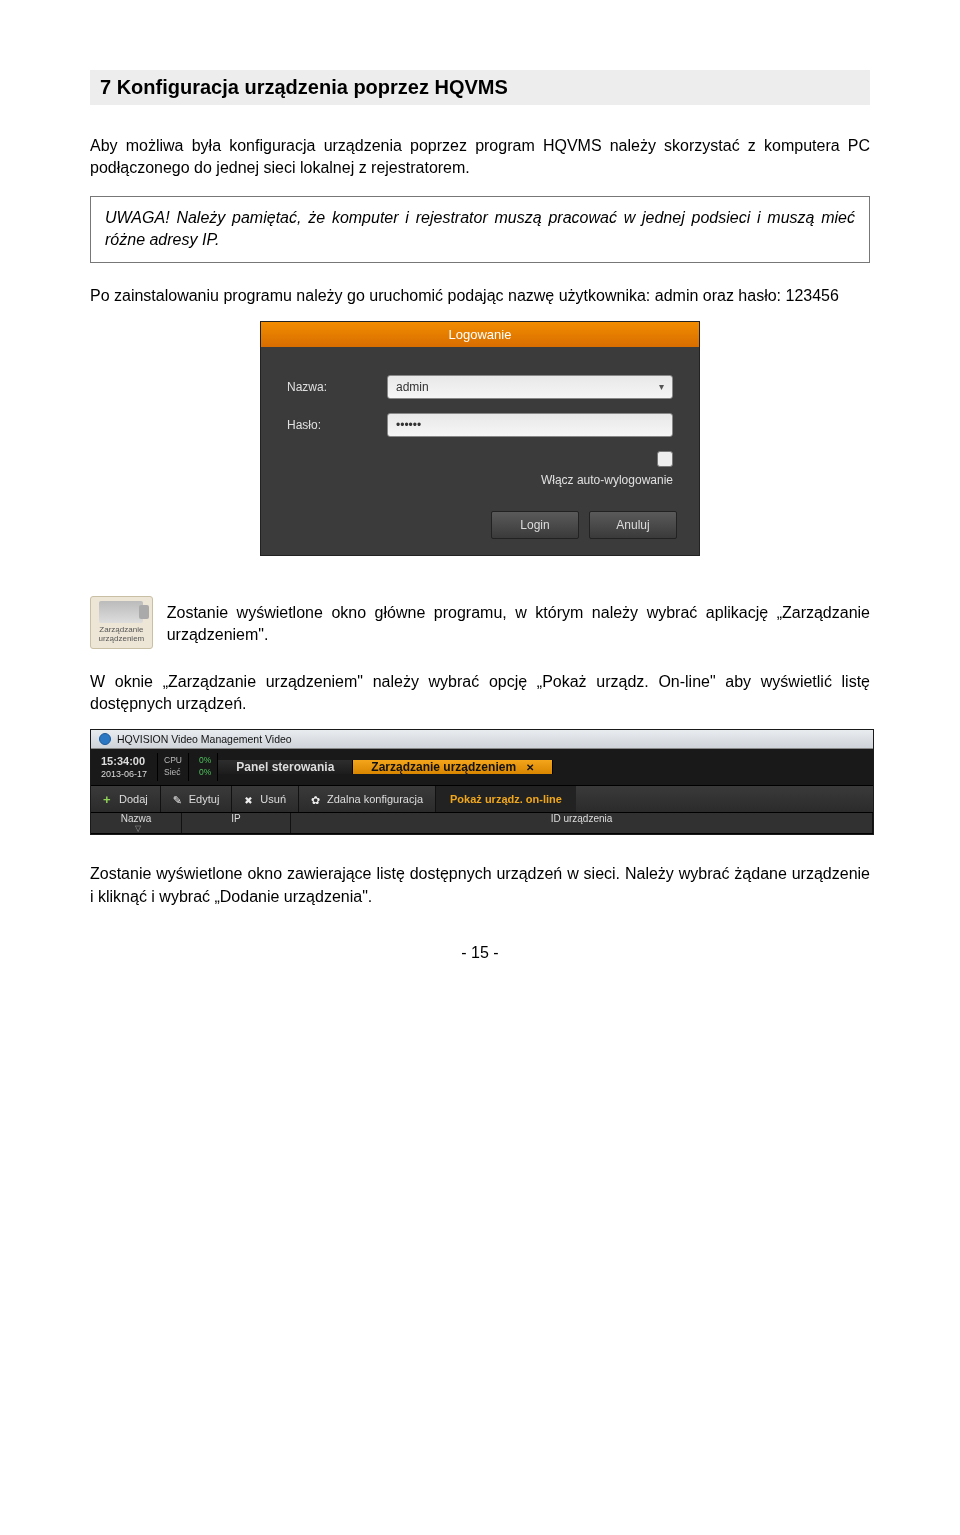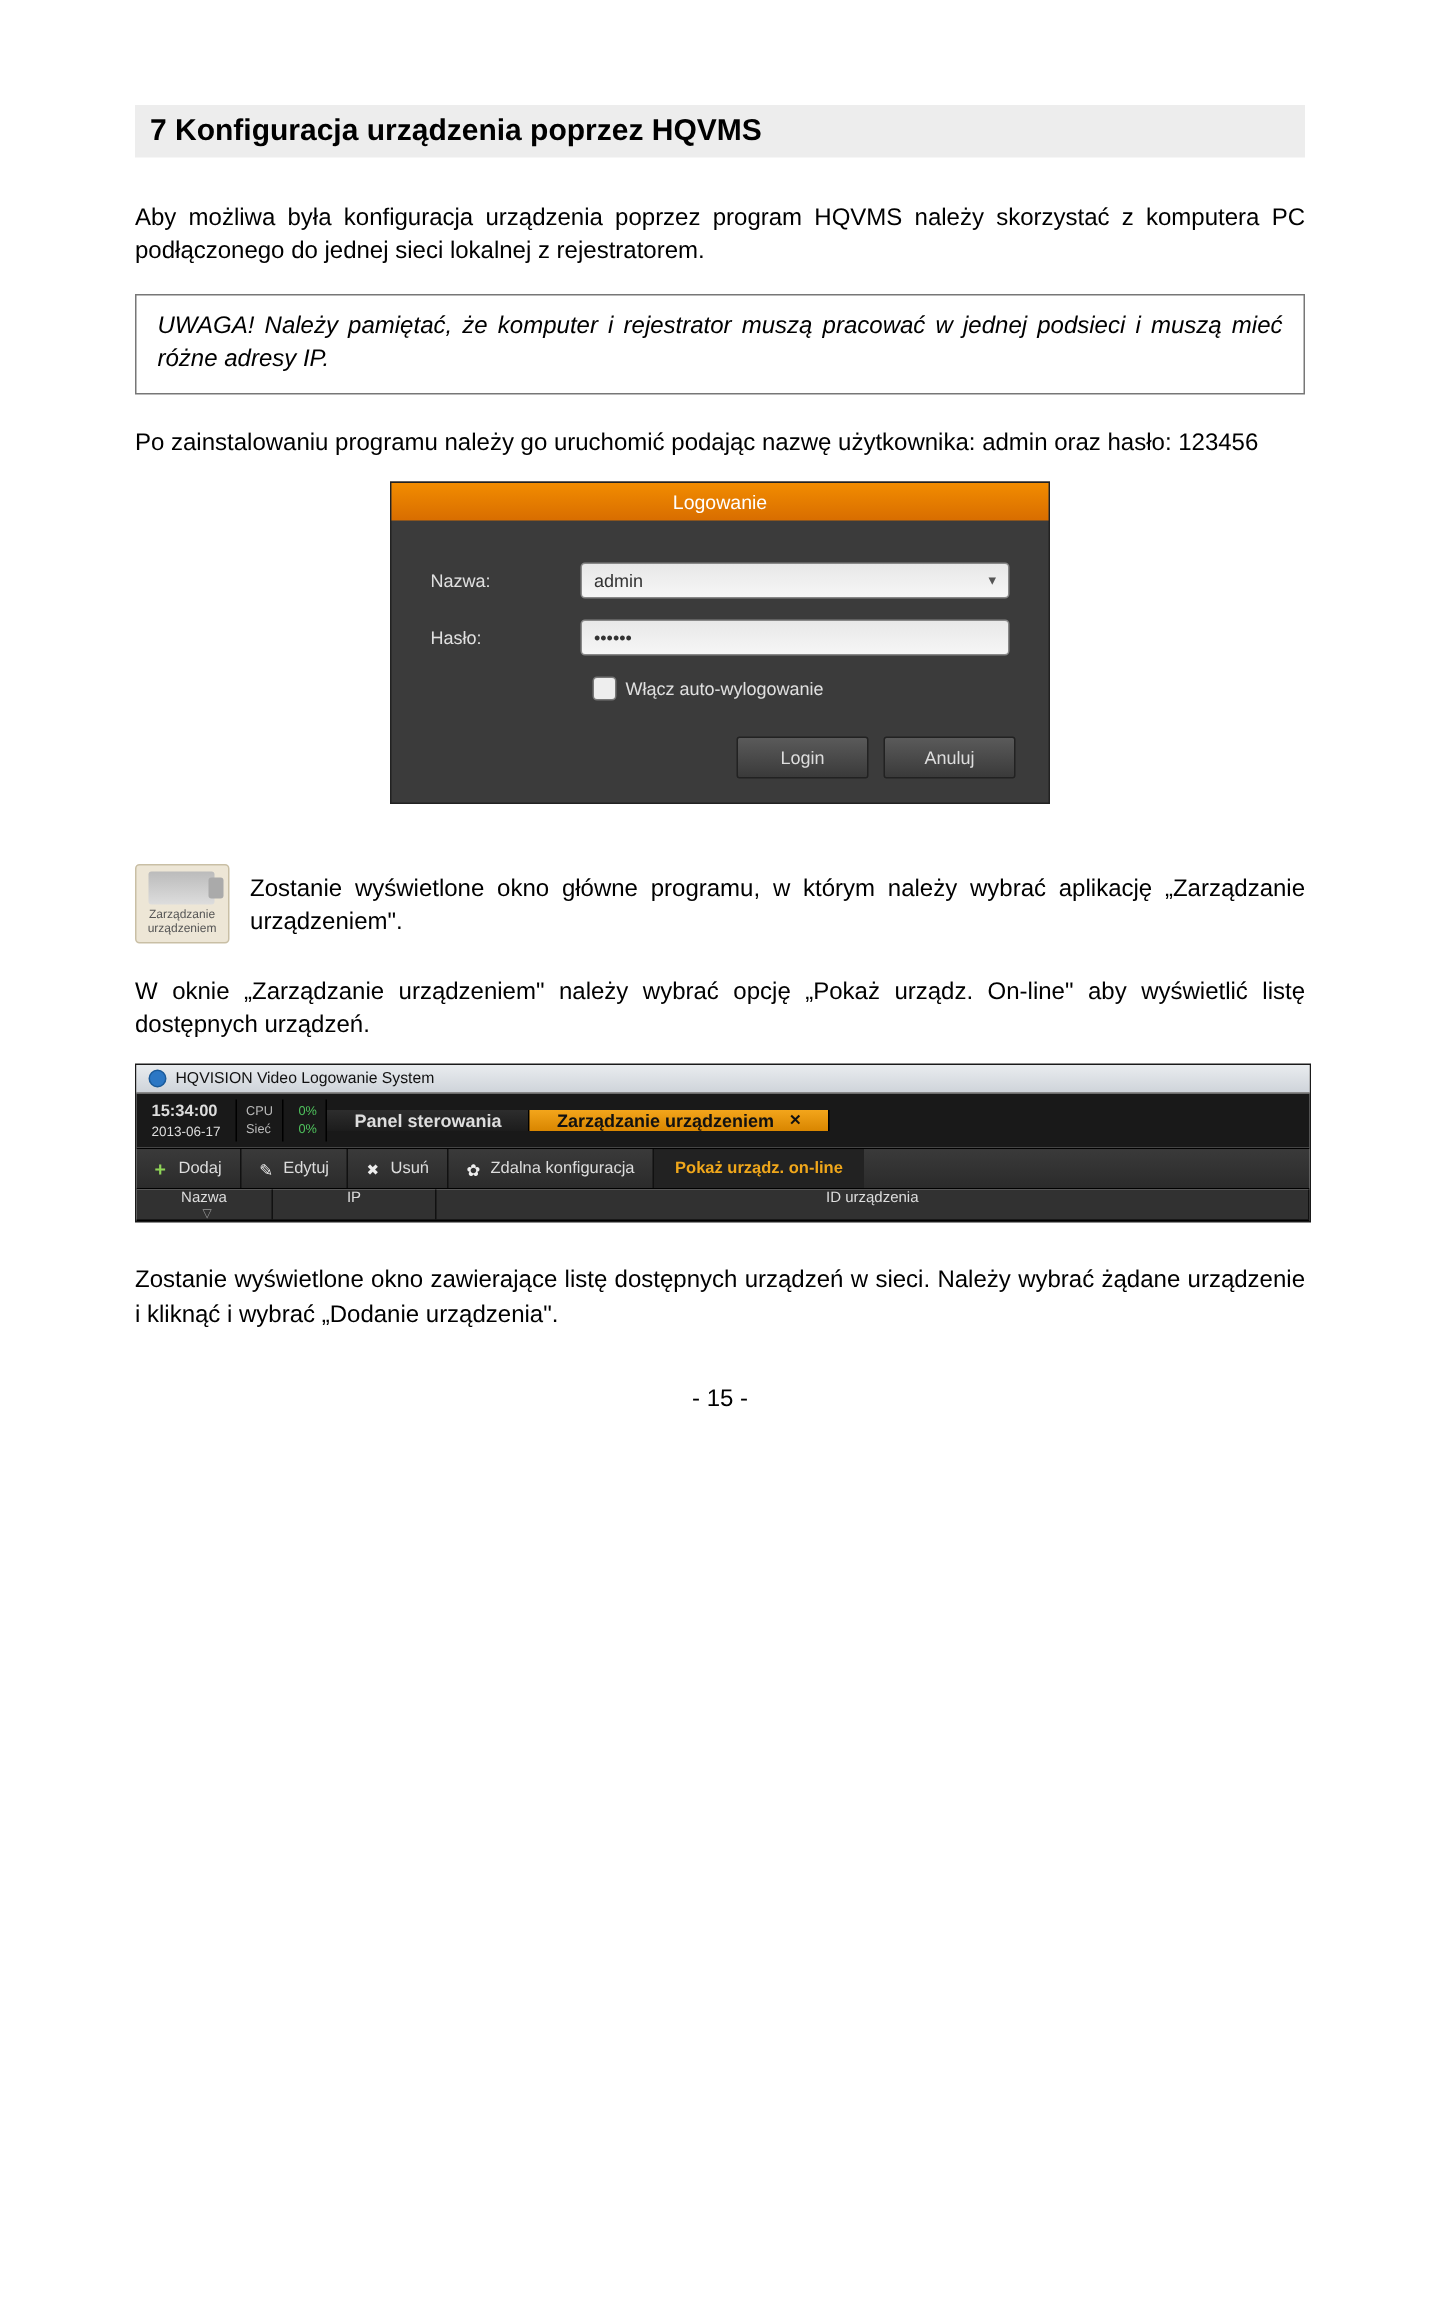--- a/index.html
+++ b/index.html
@@ -82,8 +82,9 @@
     color: #e0e0e0;
     font-size: 12px;
     display: flex;
-    align-items: center;
+    align-items: flex-end;
     gap: 6px;
+    flex-direction: column;
   }
   .checkbox {
     width: 14px;

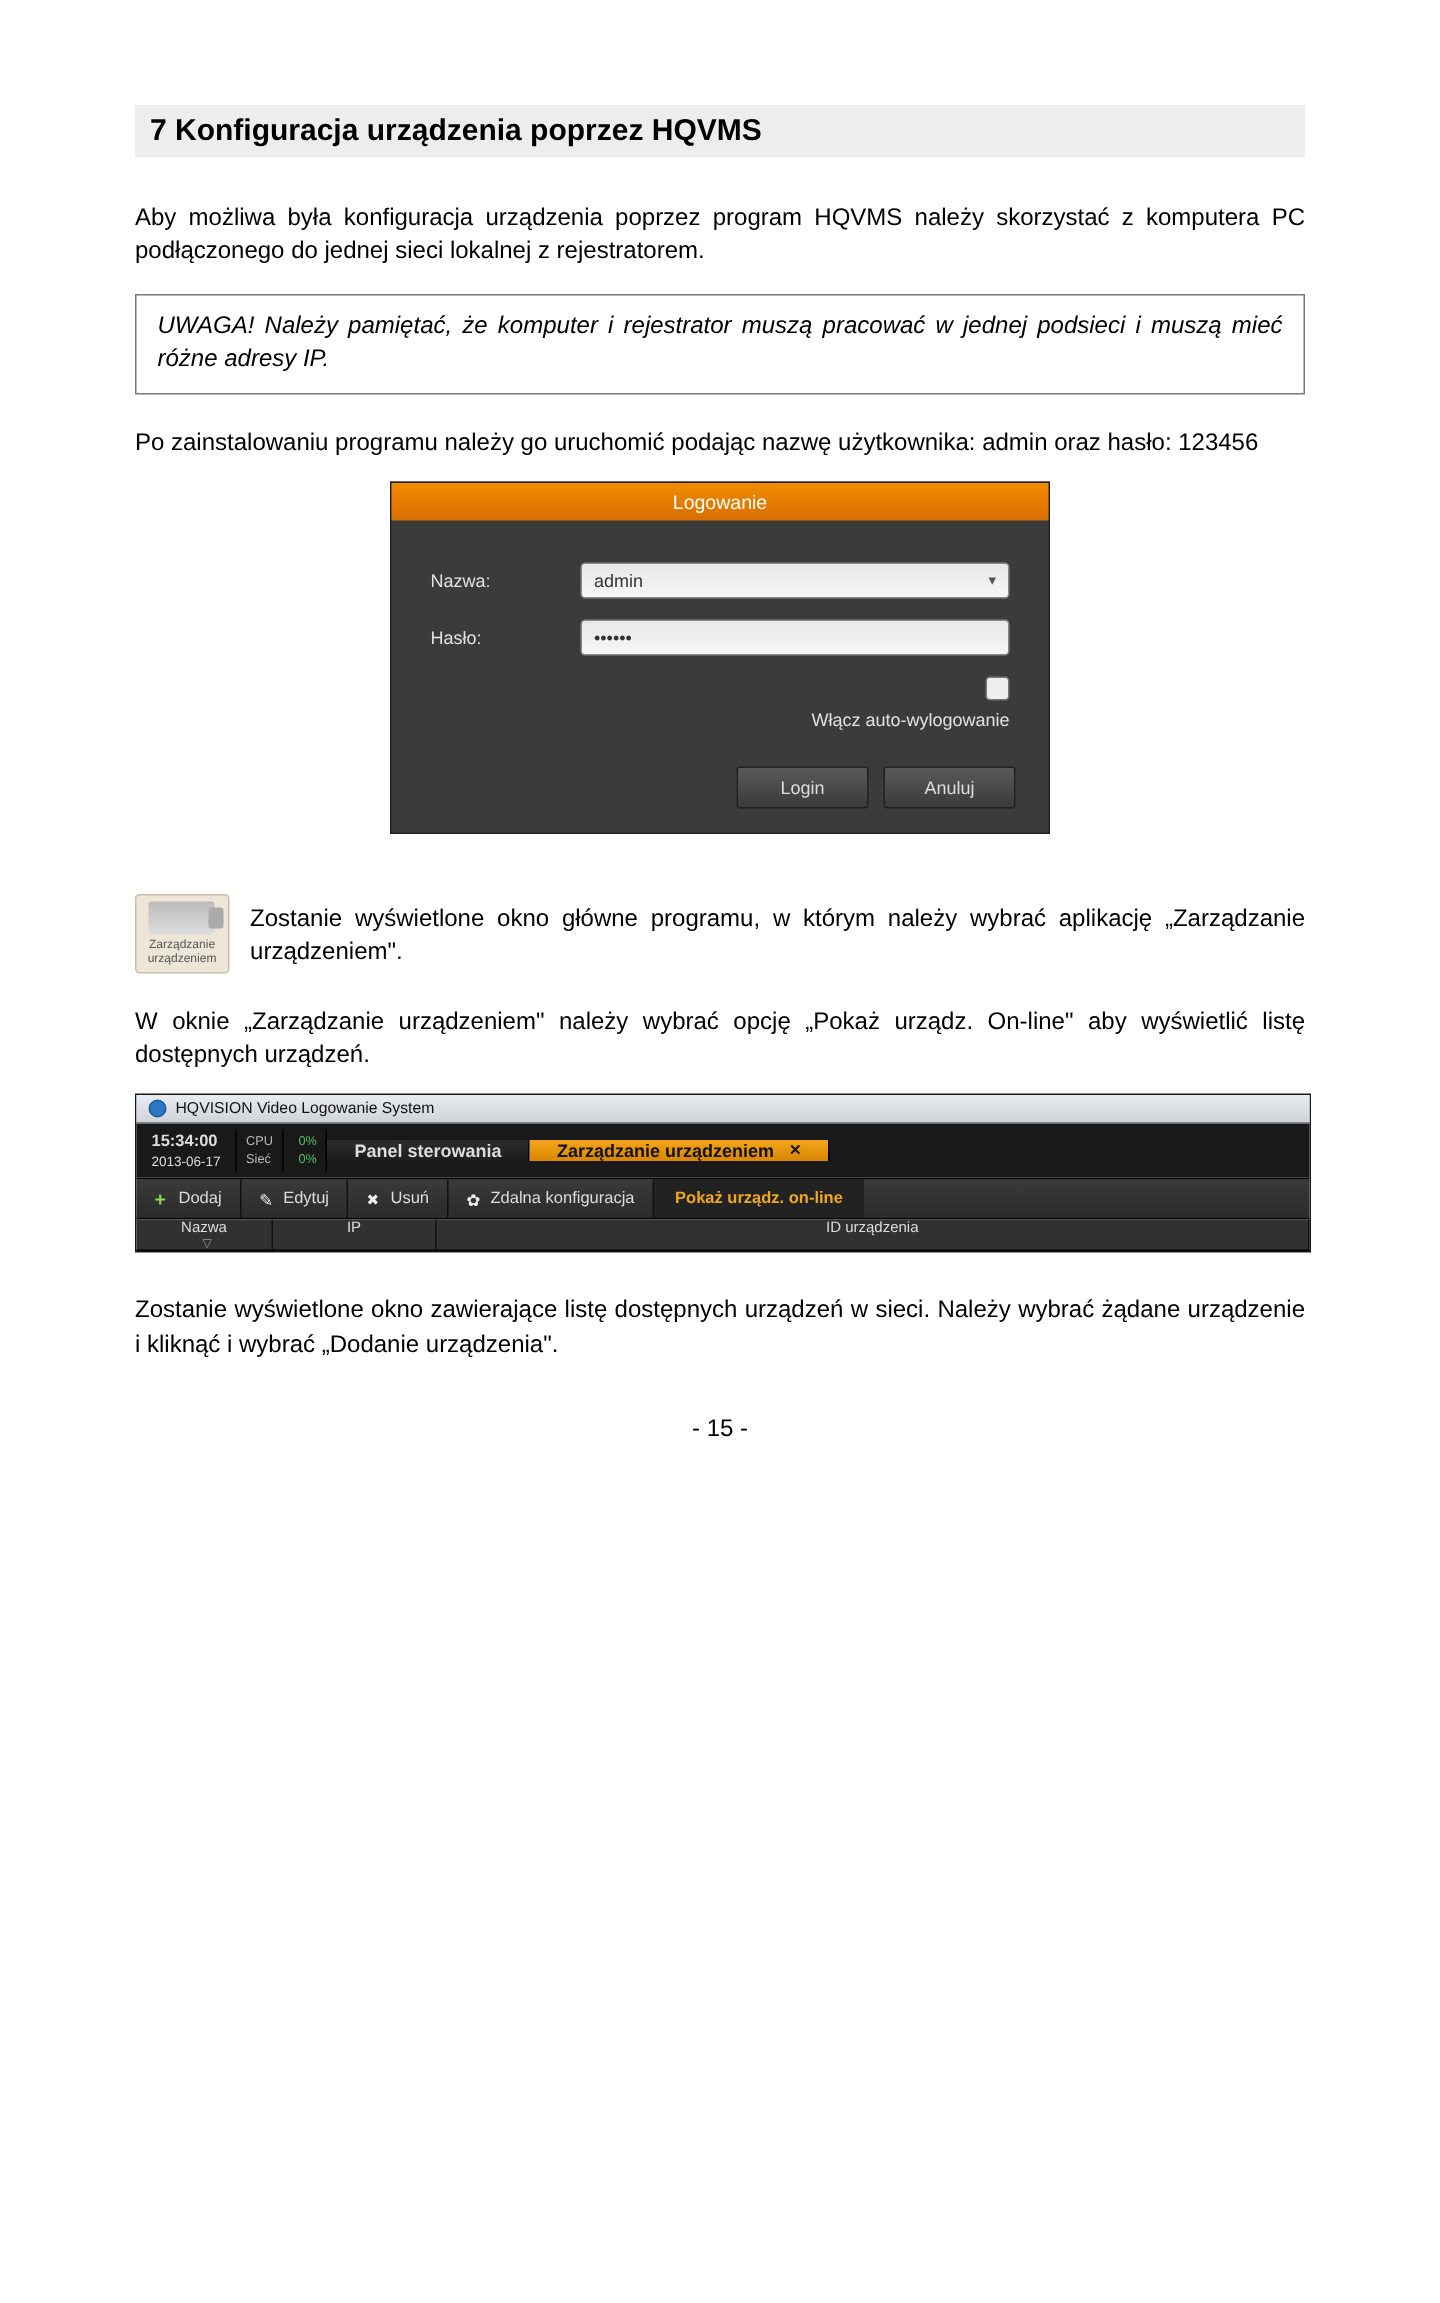--- a/index.html
+++ b/index.html
@@ -294,7 +294,7 @@
 <div class="app-window">
   <div class="titlebar">
     <span class="round"></span>
-    <span>HQVISION Video Logowanie System</span>
+    <span>HQVISION Video Management Video</span>
   </div>
   <div class="topbar">
     <div class="clockarea">

